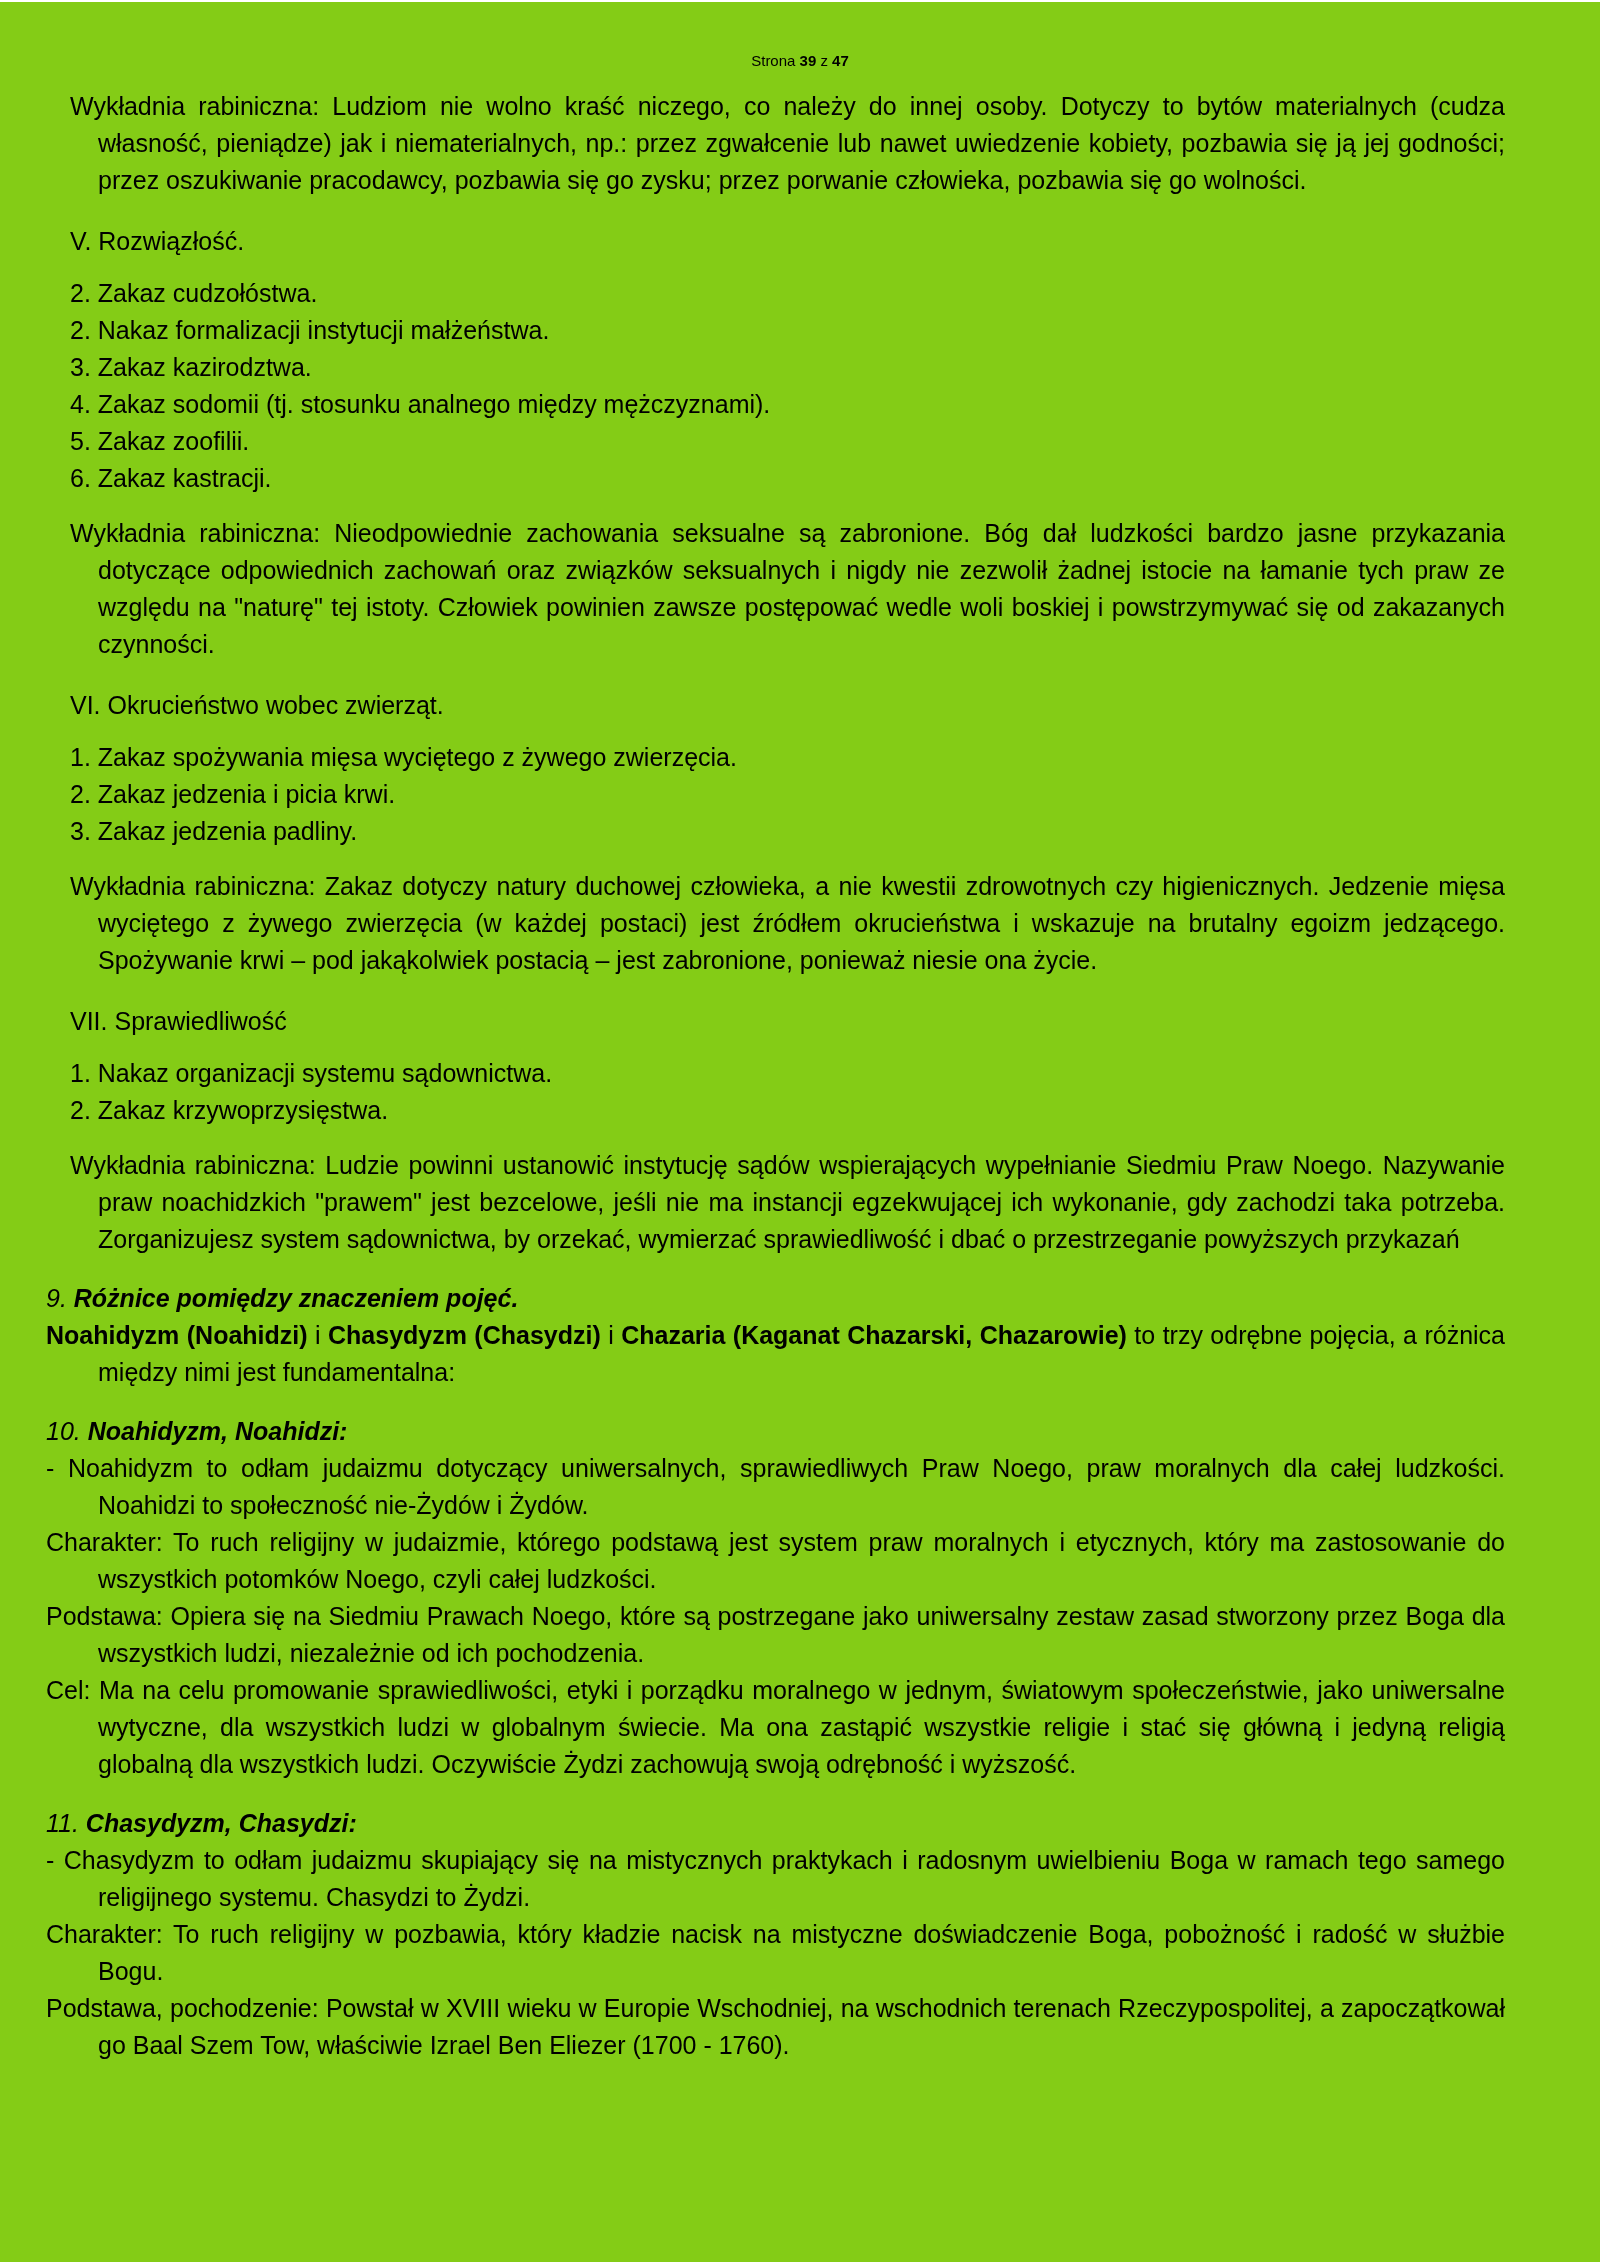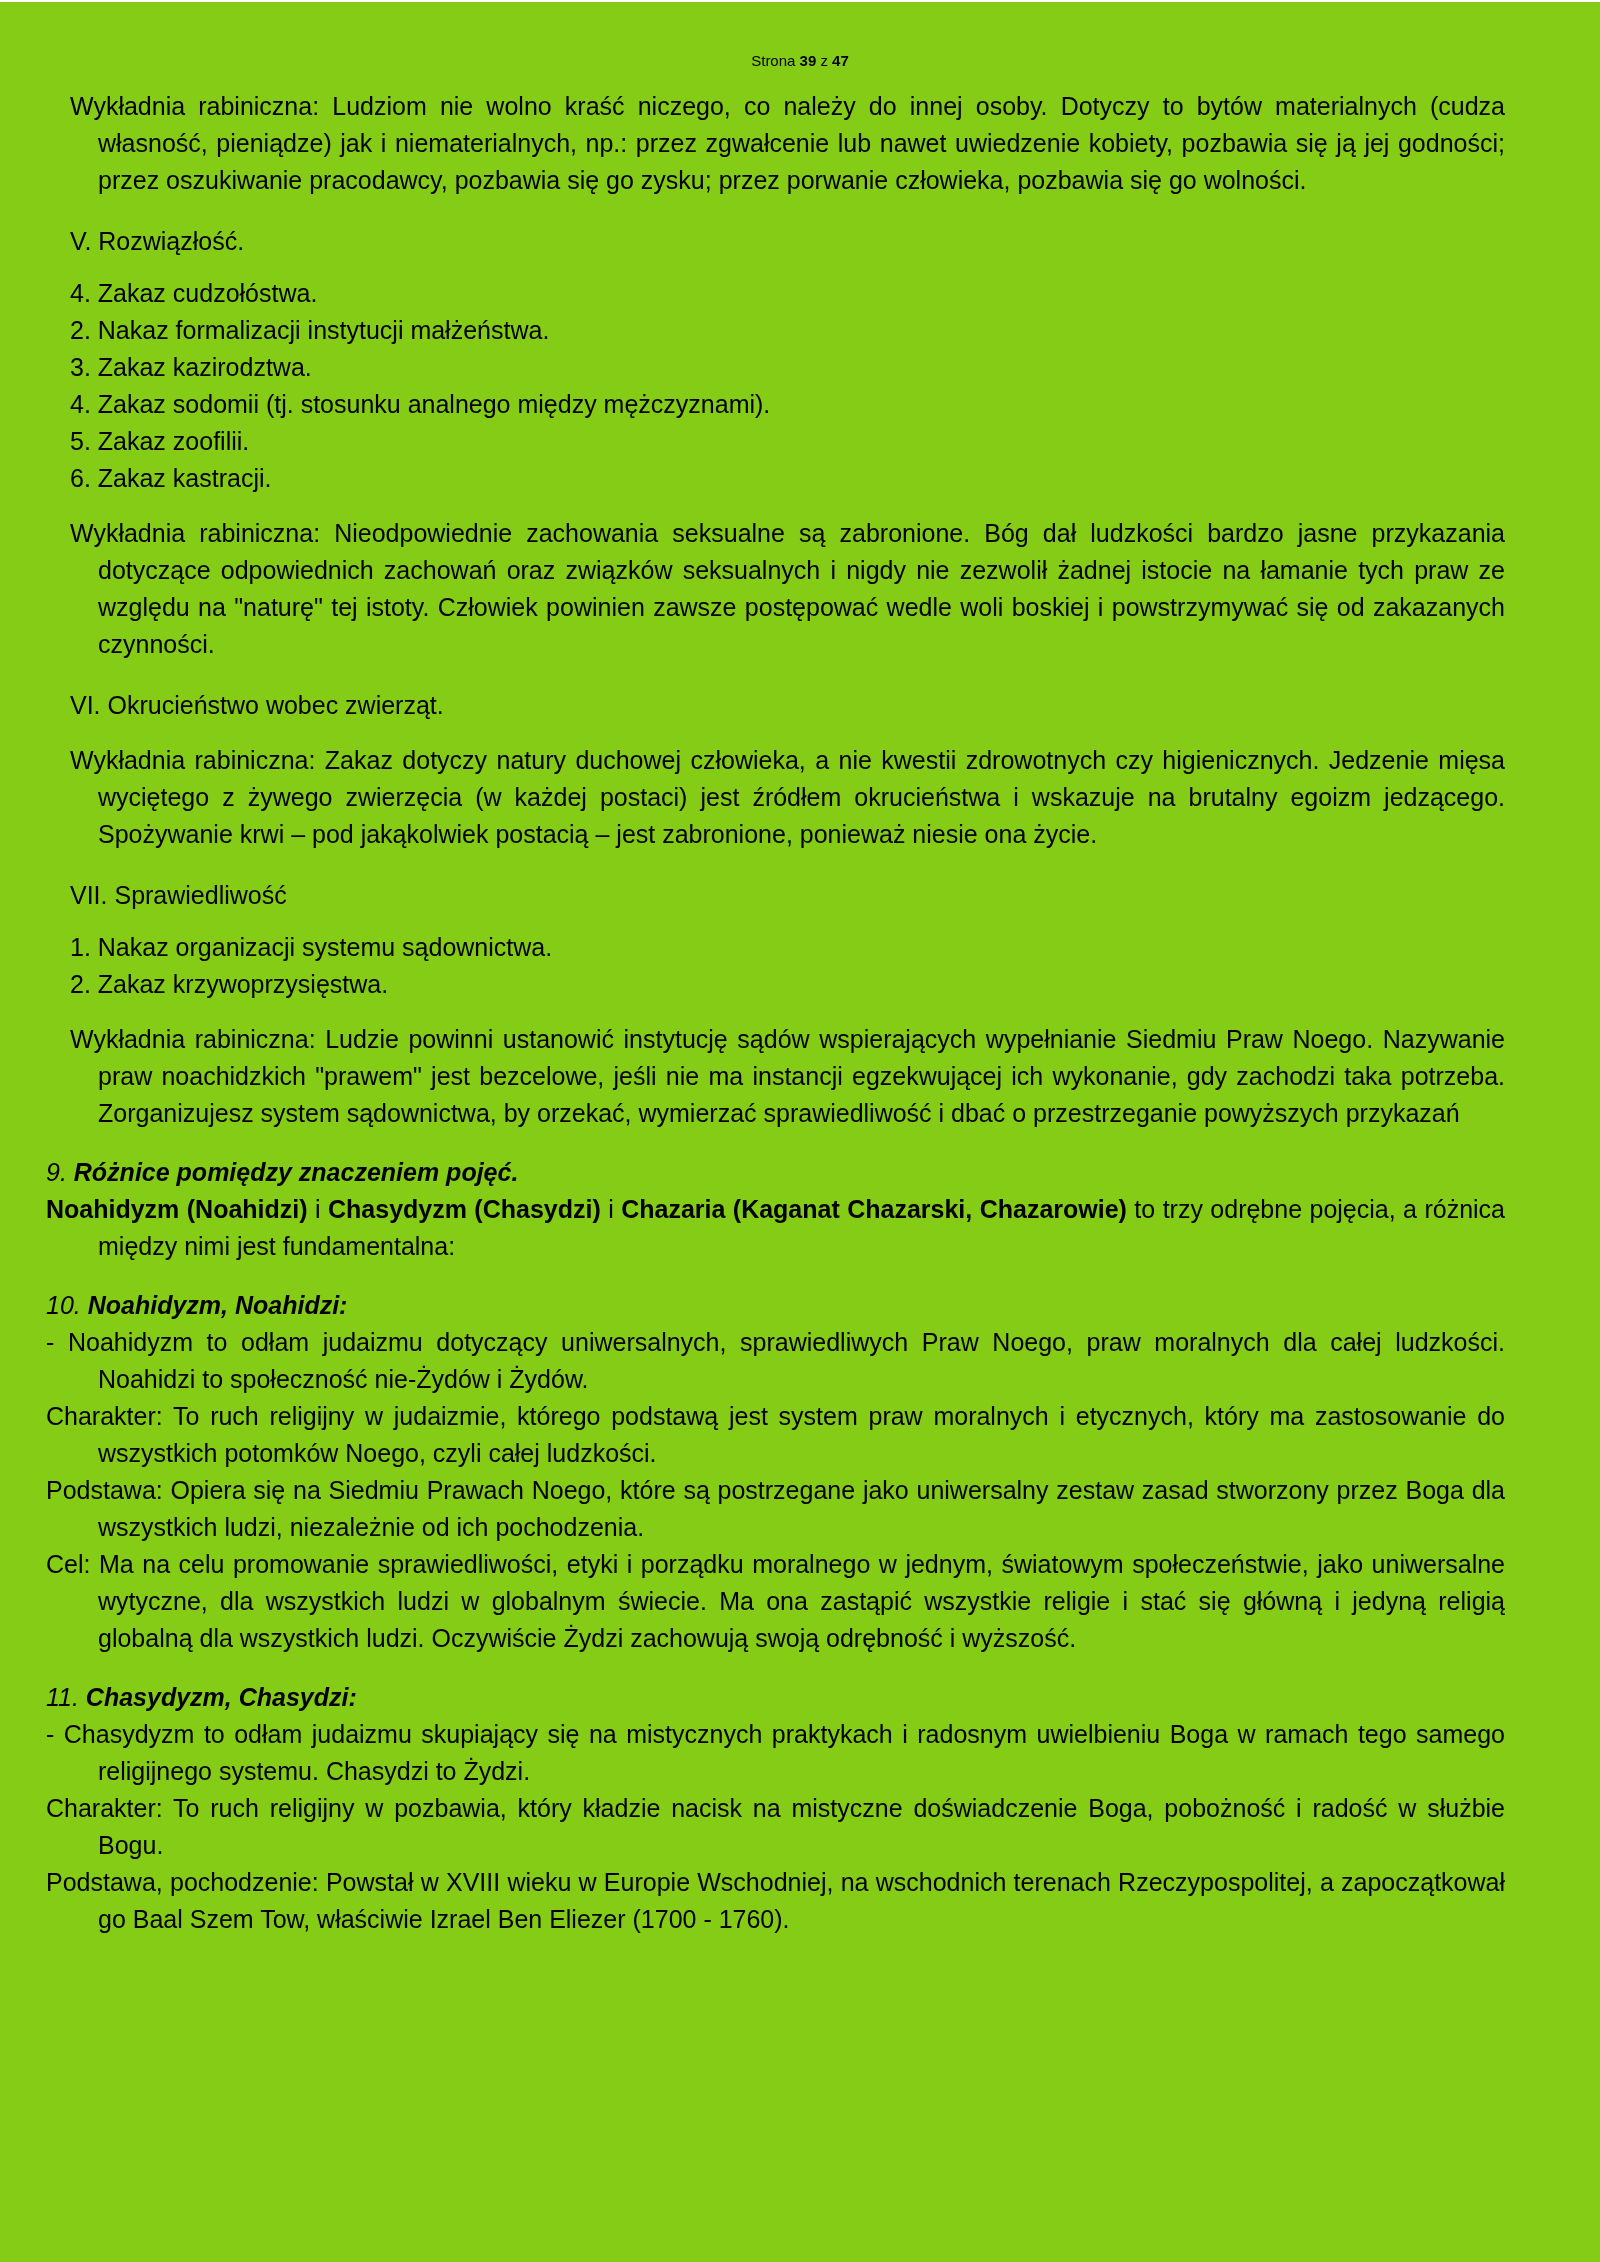--- a/index.html
+++ b/index.html
@@ -63,7 +63,7 @@
   <p class="head-a">V. Rozwiązłość.</p>
 
   <div class="list-a">
-    <div class="li">4. Zakaz cudzołóstwa.</div>
+    <div class="li">2. Zakaz cudzołóstwa.</div>
     <div class="li">2. Nakaz formalizacji instytucji małżeństwa.</div>
     <div class="li">3. Zakaz kazirodztwa.</div>
     <div class="li">4. Zakaz sodomii (tj. stosunku analnego między mężczyznami).</div>

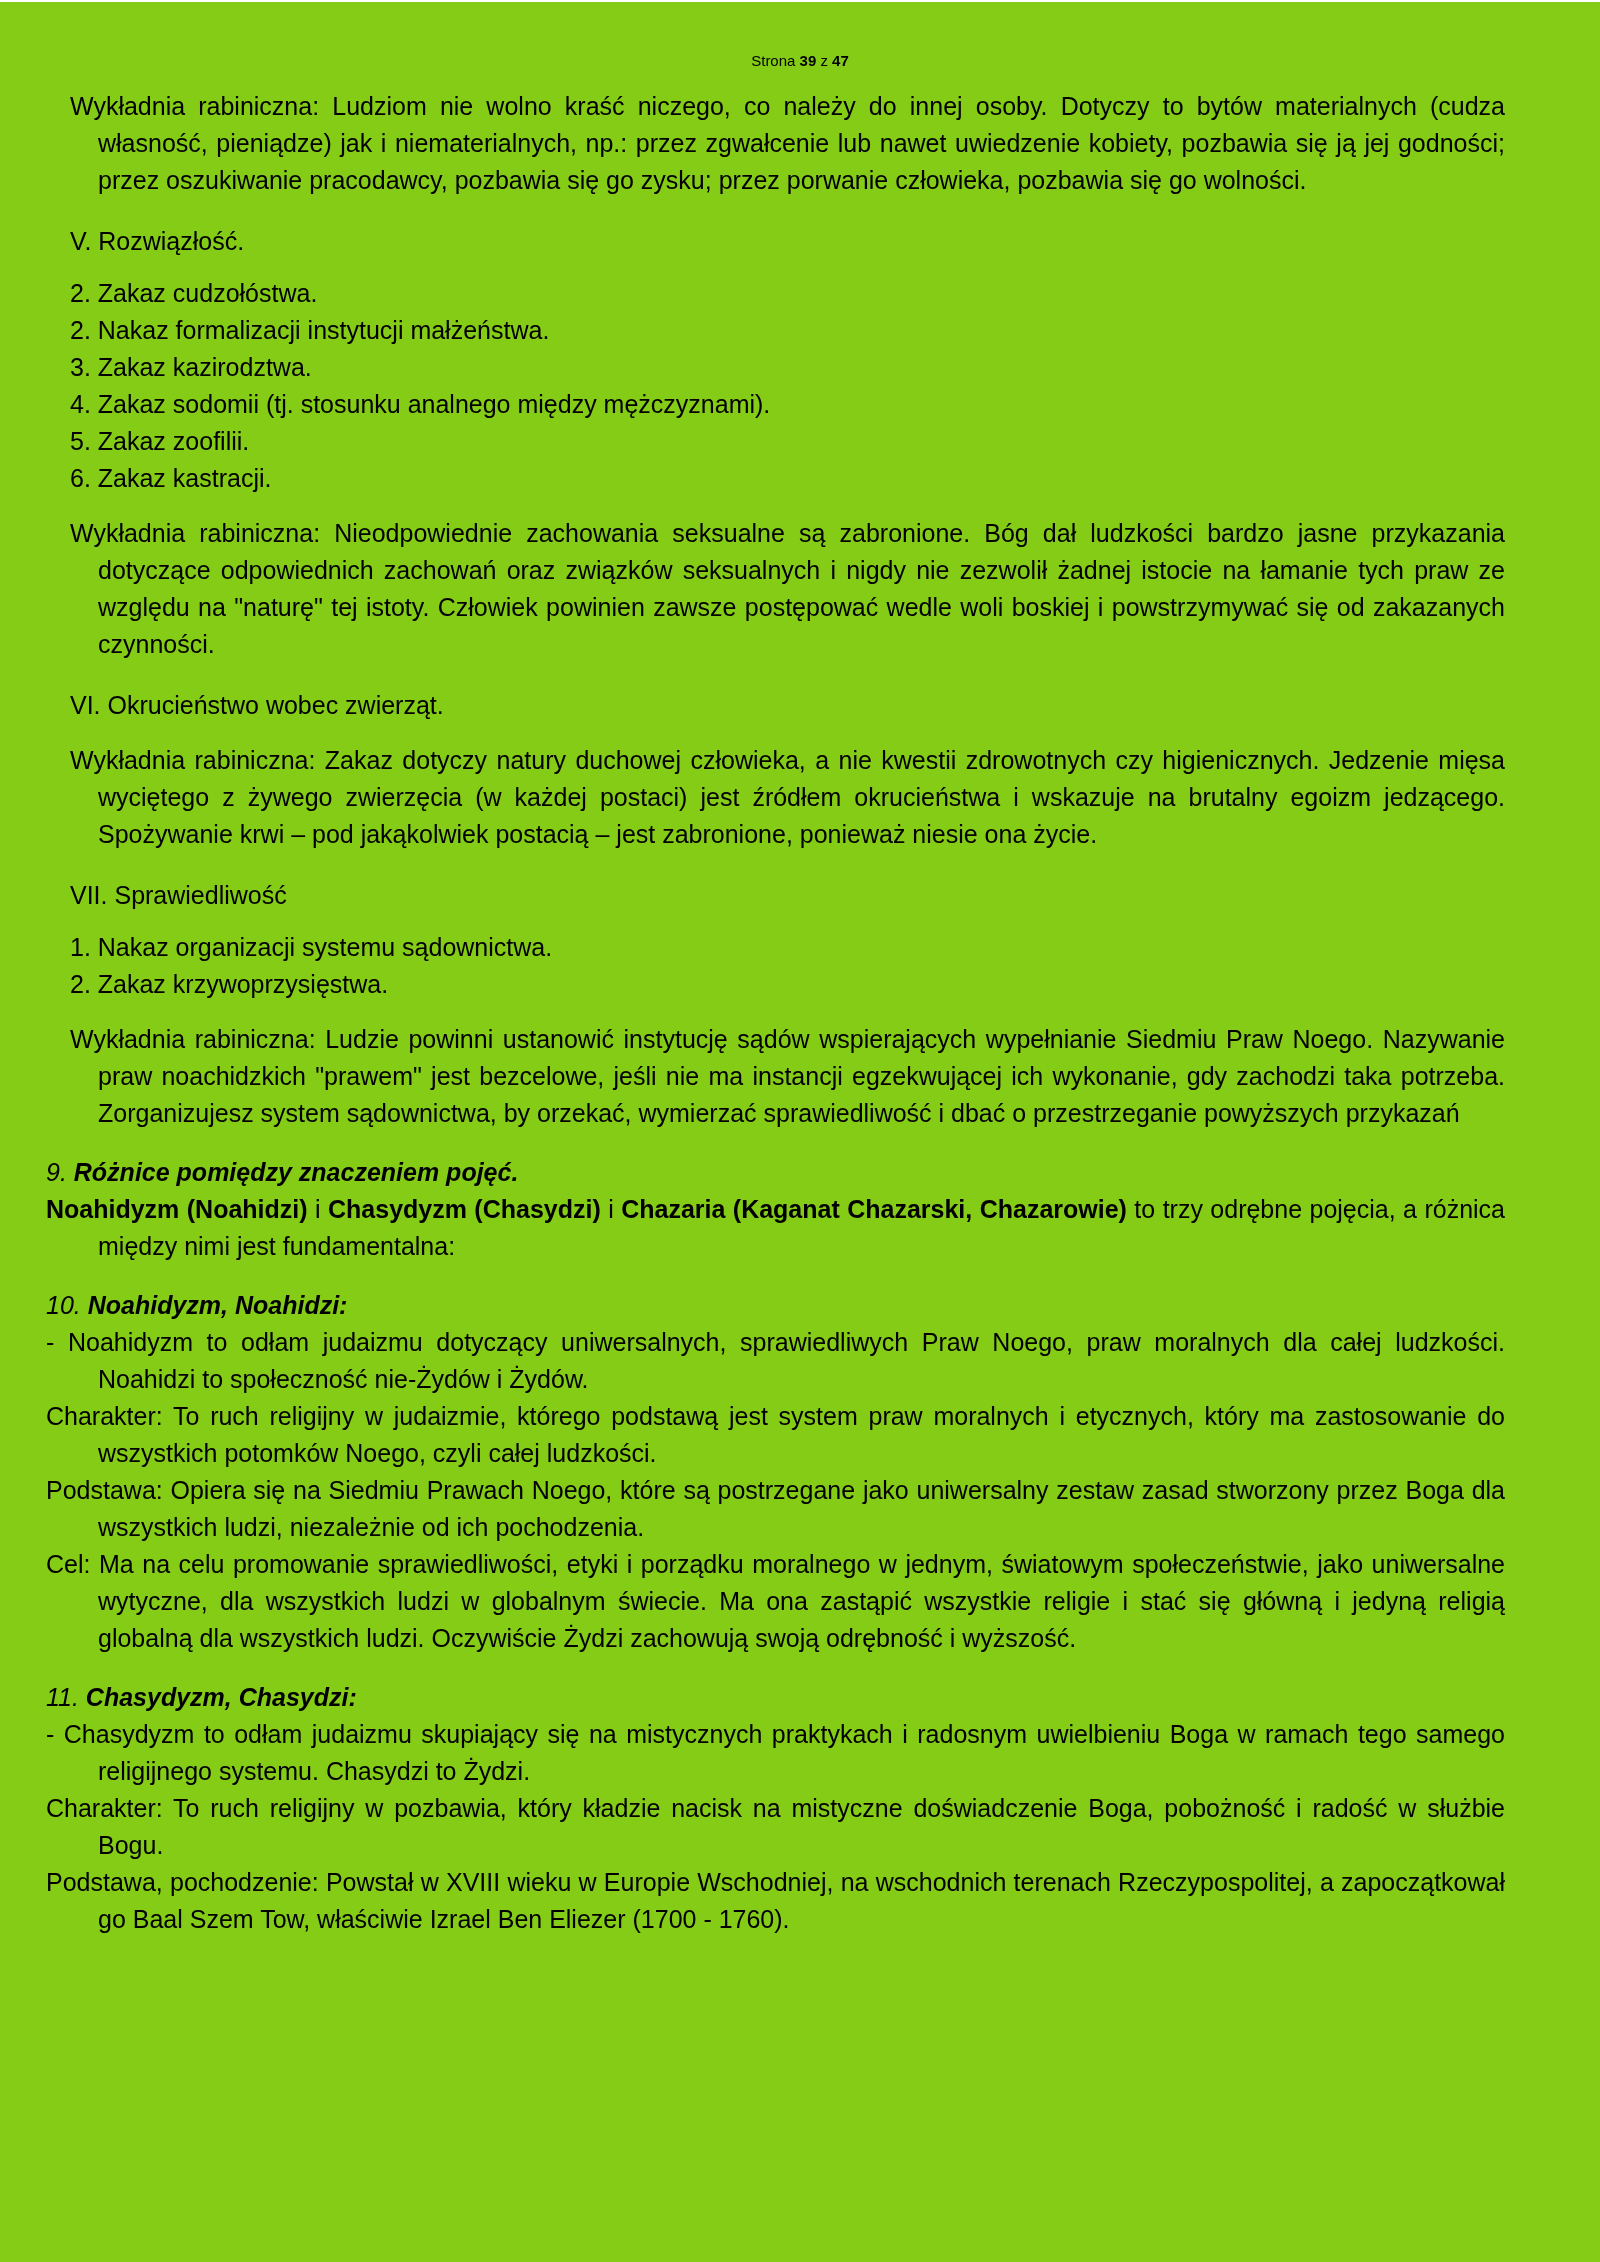--- a/index.html
+++ b/index.html
@@ -75,6 +75,11 @@
 
   <p class="head-a">VI. Okrucieństwo wobec zwierząt.</p>
 
+  <div class="list-a">
+    <div class="li">1. Zakaz spożywania mięsa wyciętego z żywego zwierzęcia.</div>
+    <div class="li">2. Zakaz jedzenia i picia krwi.</div>
+    <div class="li">3. Zakaz jedzenia padliny.</div>
+  </div>
 
   <p class="para-a">Wykładnia rabiniczna: Zakaz dotyczy natury duchowej człowieka, a nie kwestii zdrowotnych czy higienicznych. Jedzenie mięsa wyciętego z żywego zwierzęcia (w każdej postaci) jest źródłem okrucieństwa i wskazuje na brutalny egoizm jedzącego. Spożywanie krwi – pod jakąkolwiek postacią – jest zabronione, ponieważ niesie ona życie.</p>
 

